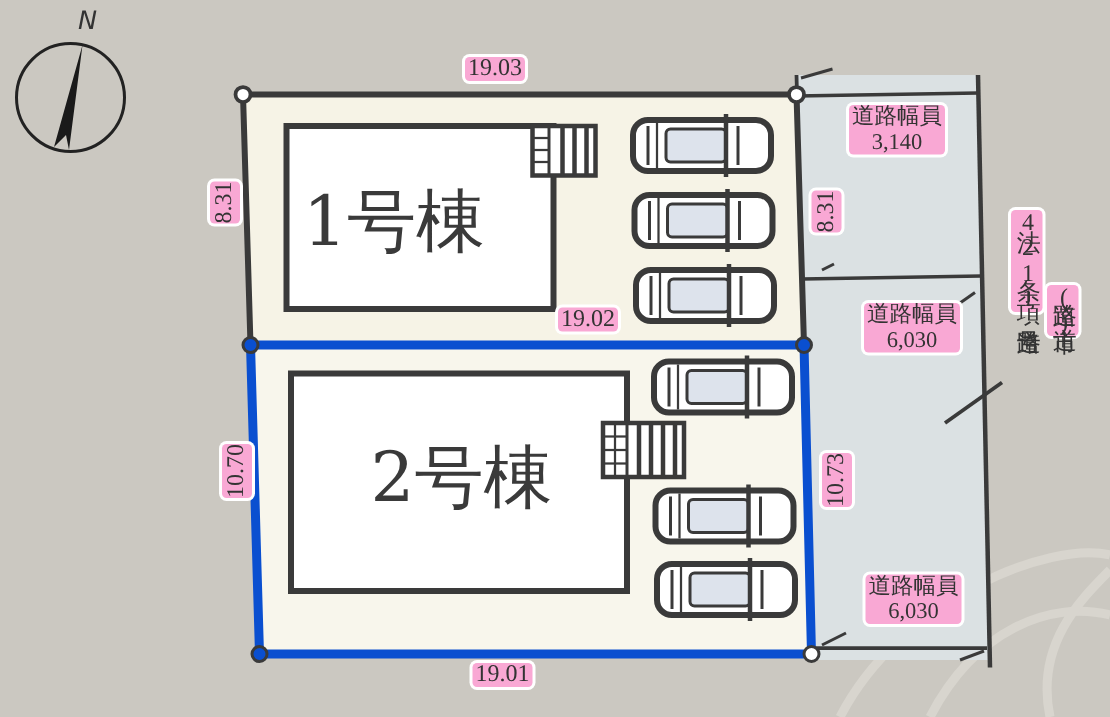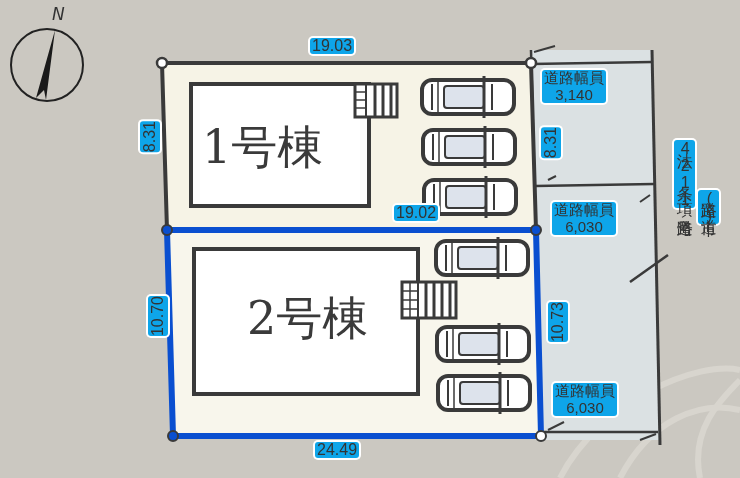--- a/index.html
+++ b/index.html
@@ -6,8 +6,8 @@
   body { width:740px; height:478px; background:#cbc8c1; position:relative; overflow:hidden;
          font-family:"DejaVu Serif","Liberation Serif",serif; }
   svg { position:absolute; left:0; top:0; }
-  .lbl { position:absolute; color:#333; background:#0ea5e9; border-radius:3px; padding:0 2px;
-         font-family:Liberation Sans, sans-serif; line-height:1; white-space:nowrap;
+  .lbl { position:absolute; color:#333; background:#f9a8d4; border-radius:3px; padding:0 2px;
+         font-family:Liberation Serif, serif; line-height:1; white-space:nowrap;
          box-shadow:0 0 0 2px #fff; }
   .dim { font-size:16px; }
   .vert { writing-mode:vertical-rl; }

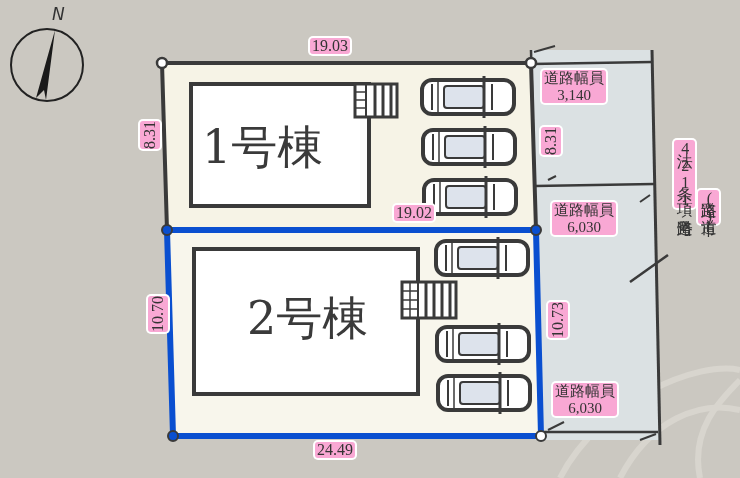--- a/index.html
+++ b/index.html
@@ -12,7 +12,7 @@
   .dim { font-size:16px; }
   .vert { writing-mode:vertical-rl; }
   .bldg { position:absolute; color:#3a3a3a; font-size:46px; letter-spacing:0; line-height:1; }
-  .road { font-size:15px; text-align:center; line-height:1.1; }
+  .road { font-size:15px; text-align:center; line-height:1.1;margin-left:24px; }
   .law { font-size:16px; line-height:1.05; }
 </style>
 </head>

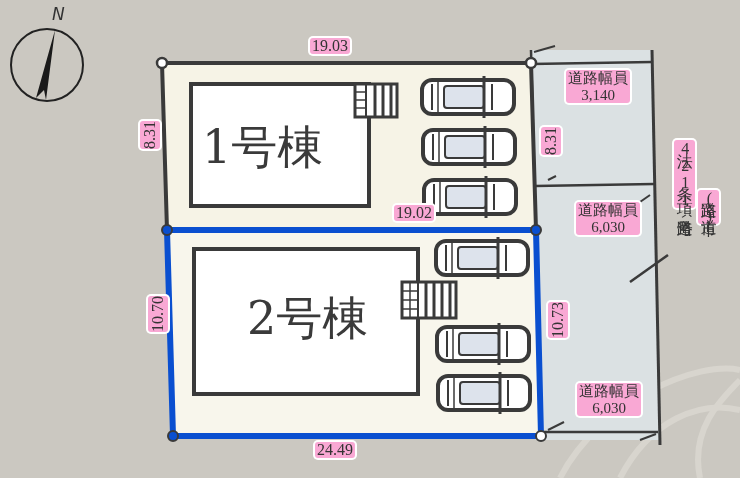--- a/index.html
+++ b/index.html
@@ -107,7 +107,7 @@
 <span class="bldg" style="left:247px;top:295px;">2号棟</span>
 
 <span class="lbl dim" style="left:310px;top:38px;">19.03</span>
-<span class="lbl dim" style="left:394px;top:205px;">19.02</span>
+<span class="lbl dim" style="left:372px;top:205px;">19.02</span>
 <span class="lbl dim" style="left:315px;top:442px;">24.49</span>
 <span class="lbl dim vert" style="left:140px;top:121px;transform:rotate(180deg);">8.31</span>
 <span class="lbl dim vert" style="left:148px;top:296px;transform:rotate(180deg);">10.70</span>

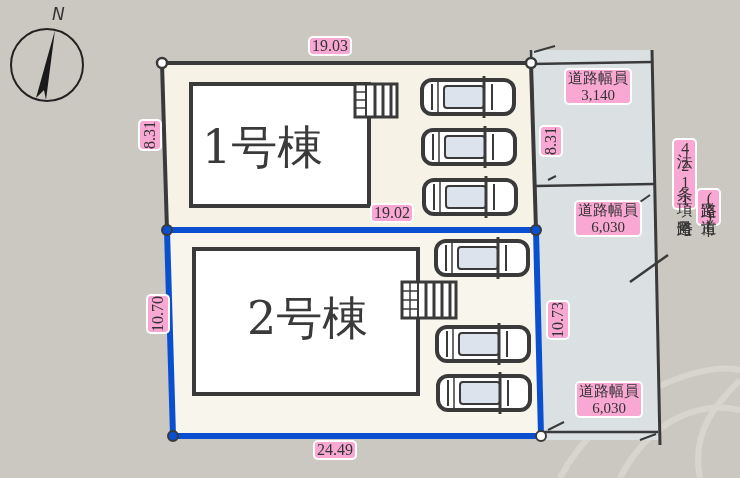--- a/index.html
+++ b/index.html
@@ -108,7 +108,7 @@
 
 <span class="lbl dim" style="left:310px;top:38px;">19.03</span>
 <span class="lbl dim" style="left:372px;top:205px;">19.02</span>
-<span class="lbl dim" style="left:315px;top:442px;">24.49</span>
+<span class="lbl dim" style="left:315px;top:442px;">19.01</span>
 <span class="lbl dim vert" style="left:140px;top:121px;transform:rotate(180deg);">8.31</span>
 <span class="lbl dim vert" style="left:148px;top:296px;transform:rotate(180deg);">10.70</span>
 <span class="lbl dim vert" style="left:541px;top:127px;transform:rotate(180deg);">8.31</span>

